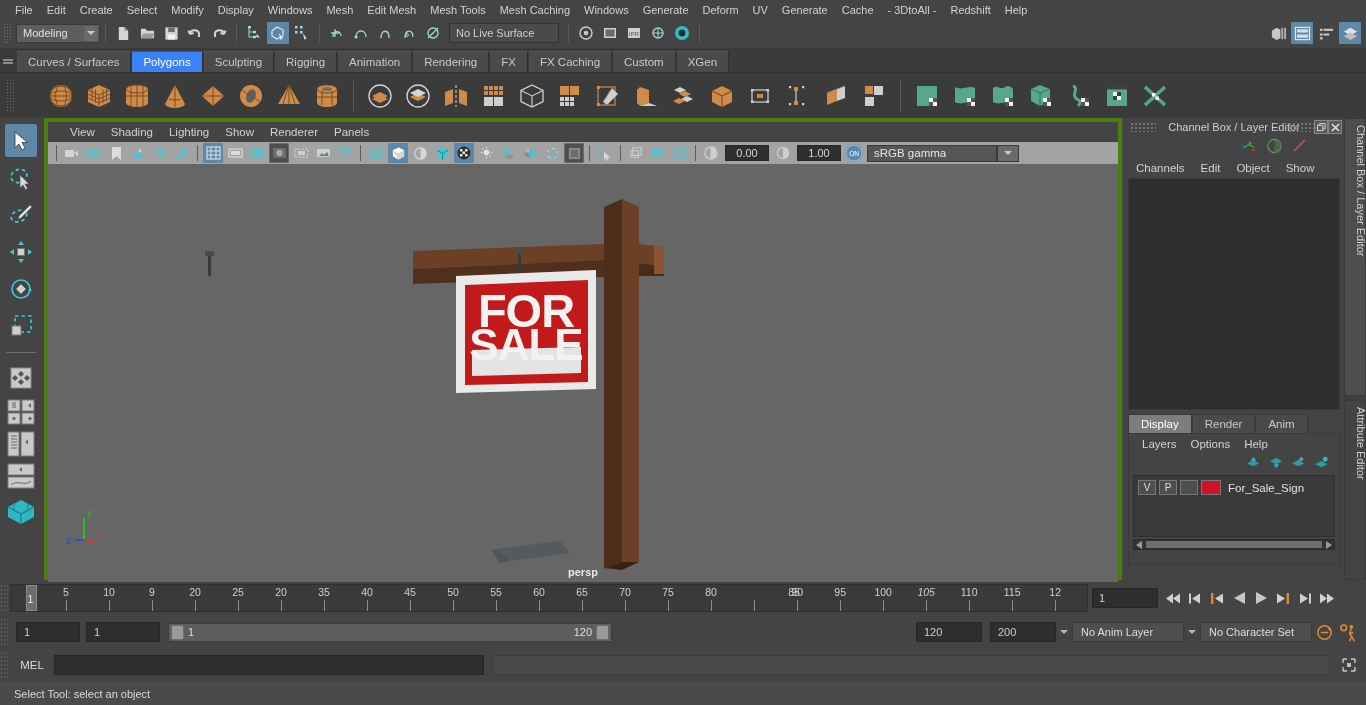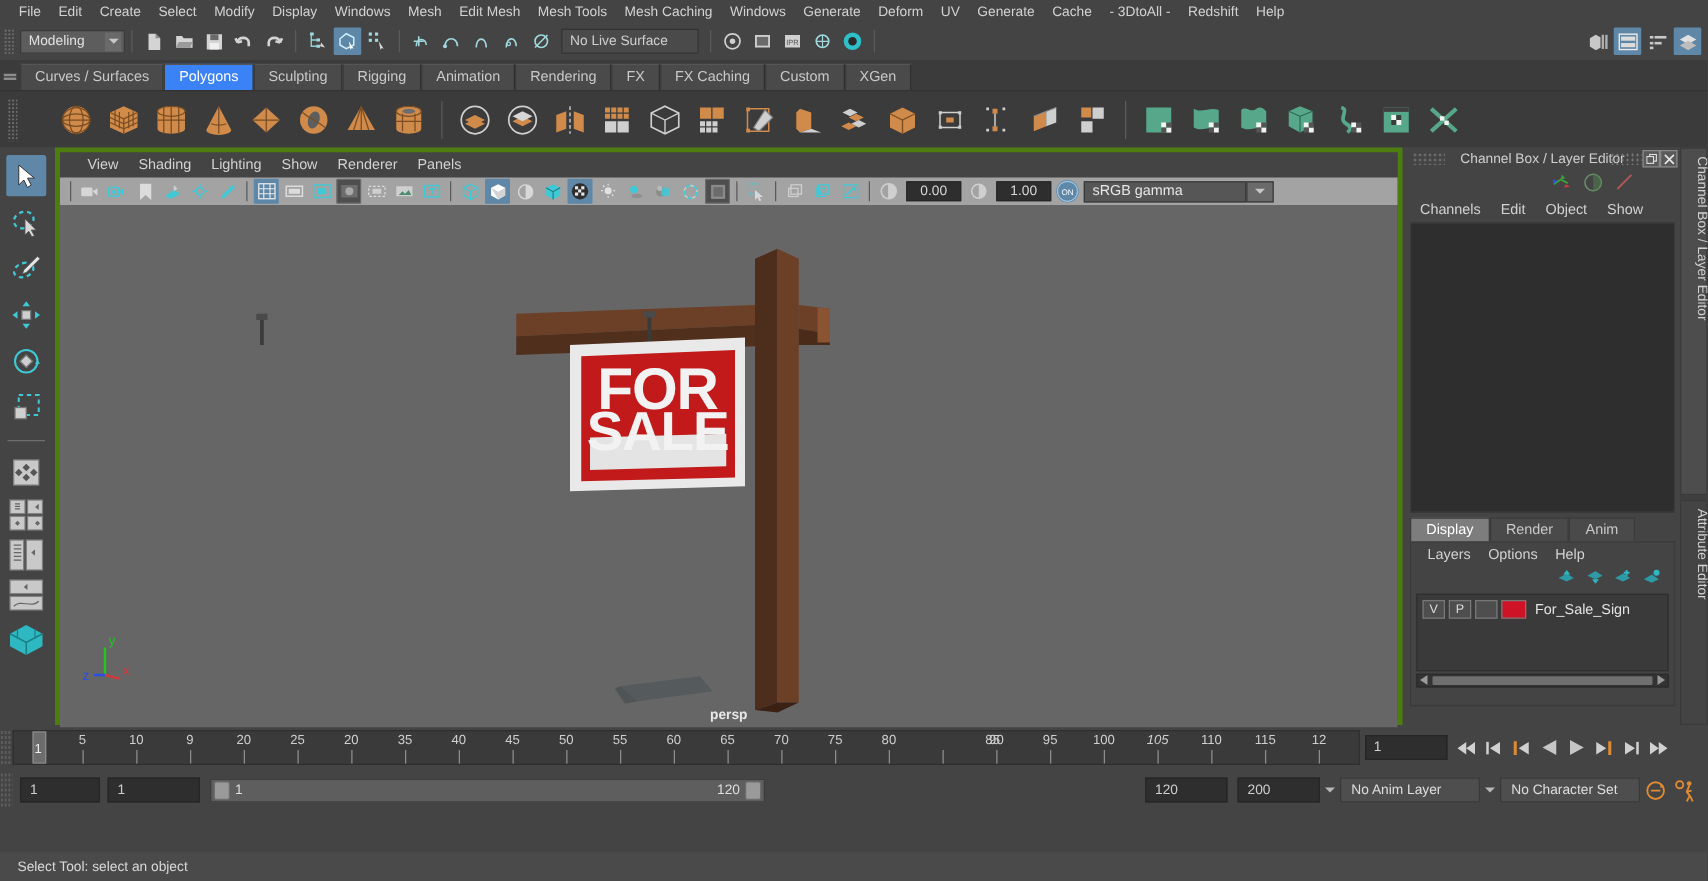--- a/index.html
+++ b/index.html
@@ -1322,6 +1322,18 @@
     </div>
   </div>
 
+  <div class="cmdrow">
+    <div class="tl-grip" style="width:10px;"></div>
+    <div class="mel-label">MEL</div>
+    <div class="cmdfield" style="width:430px;"></div>
+    <div class="cmdfield" style="flex:1;margin-left:8px;margin-right:8px;background:#4a4a4a;border-color:#3c3c3c;"></div>
+    <div style="width:22px;height:22px;display:flex;align-items:center;justify-content:center;margin-right:6px;">
+      <svg width="16" height="16" viewBox="0 0 16 16">
+          <path d="M2 2h4M2 2v4M14 2h-4M14 2v4M2 14h4M2 14v-4M14 14h-4M14 14v-4" stroke="#c9c9c9" stroke-width="1.4" fill="none"></path>
+          <path d="M6 6h4v4H6z" fill="#bdbdbd"></path>
+        </svg>
+    </div>
+  </div>
 
   <div class="helpline-grip"></div>
   <div class="statusrow">

